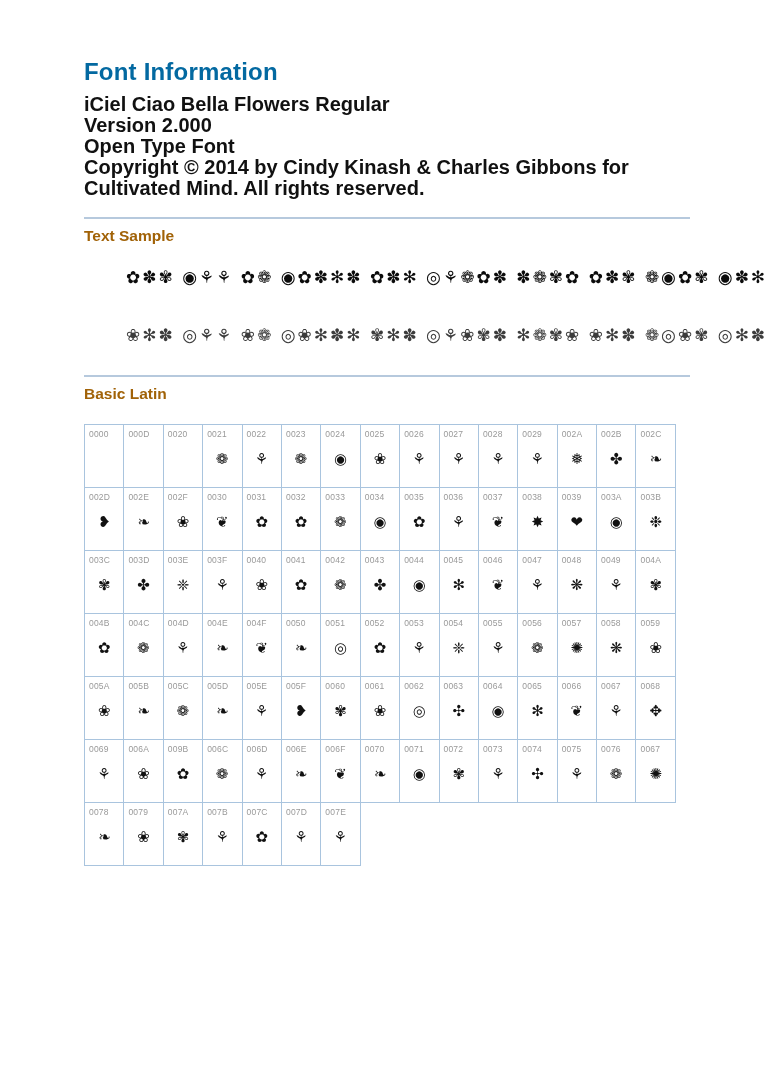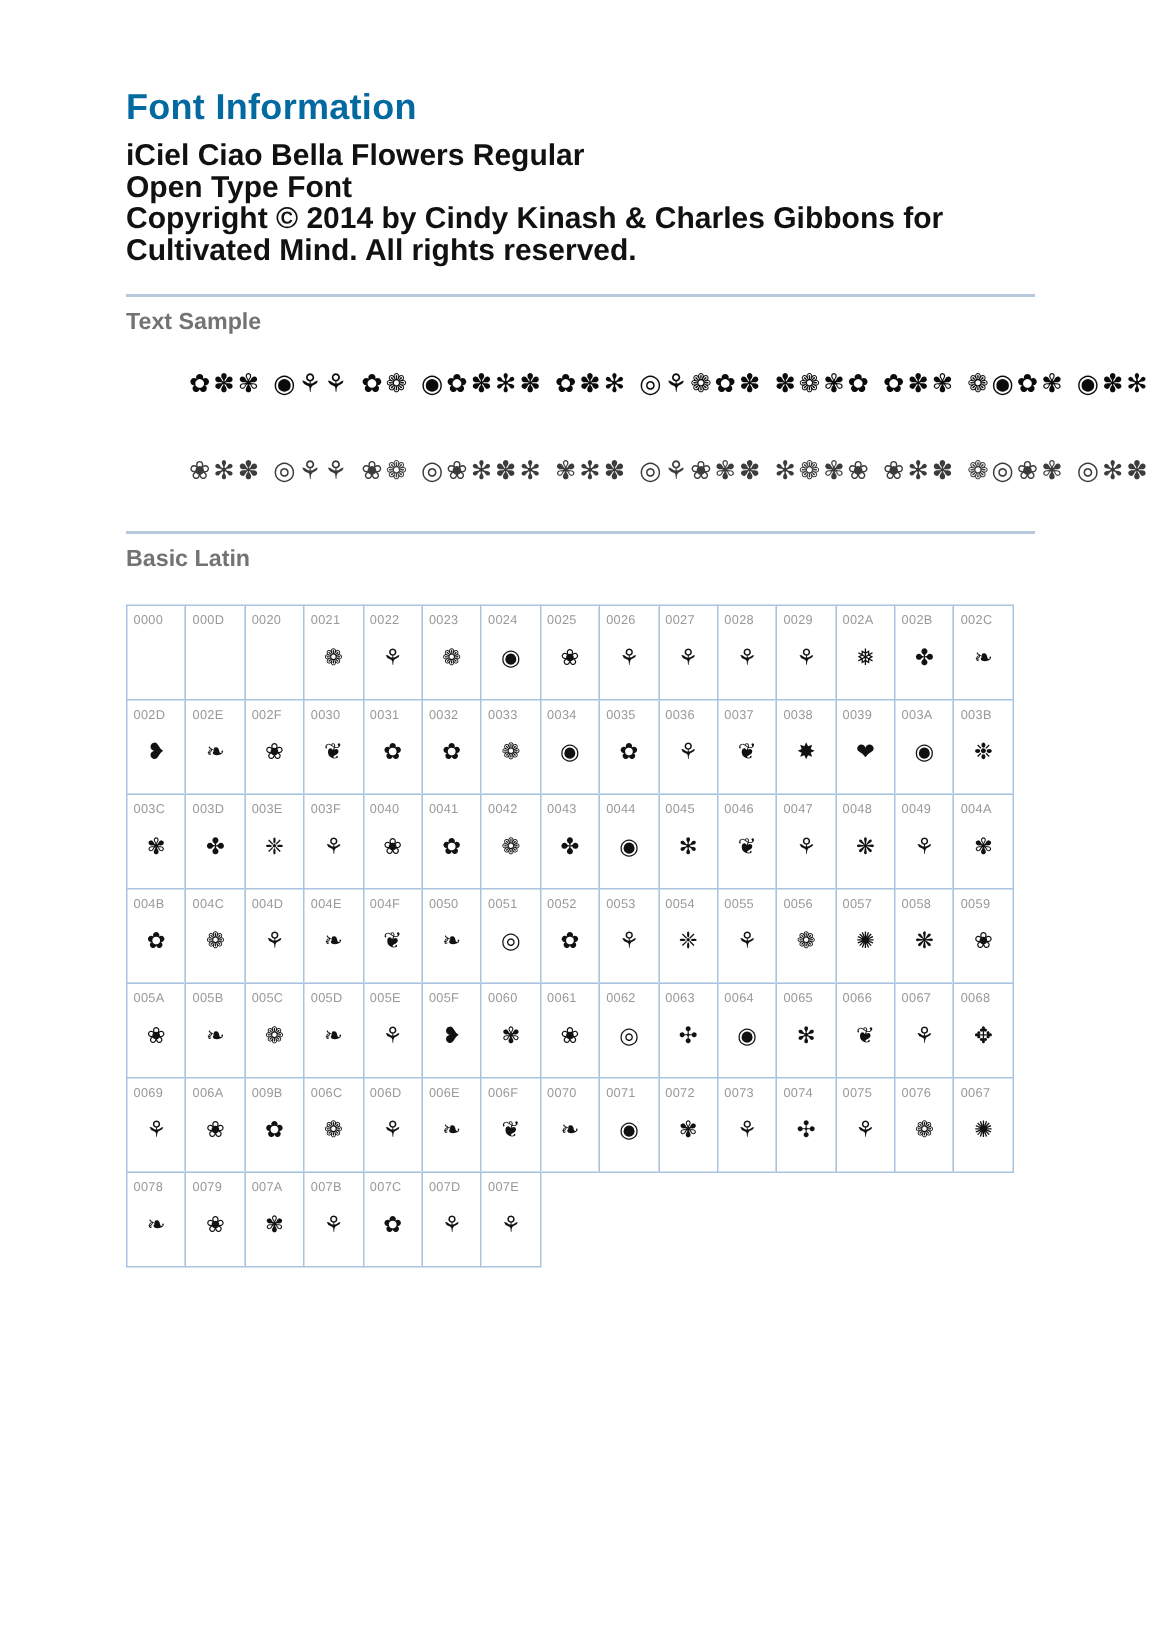--- a/index.html
+++ b/index.html
@@ -103,6 +103,7 @@
 
   <div class="meta">
     <p>iCiel Ciao Bella Flowers Regular</p>
+    <p>Version 2.000</p>
     <p>Open Type Font</p>
     <p>Copyright © 2014 by Cindy Kinash &amp; Charles Gibbons for Cultivated Mind. All rights reserved.</p>
   </div>

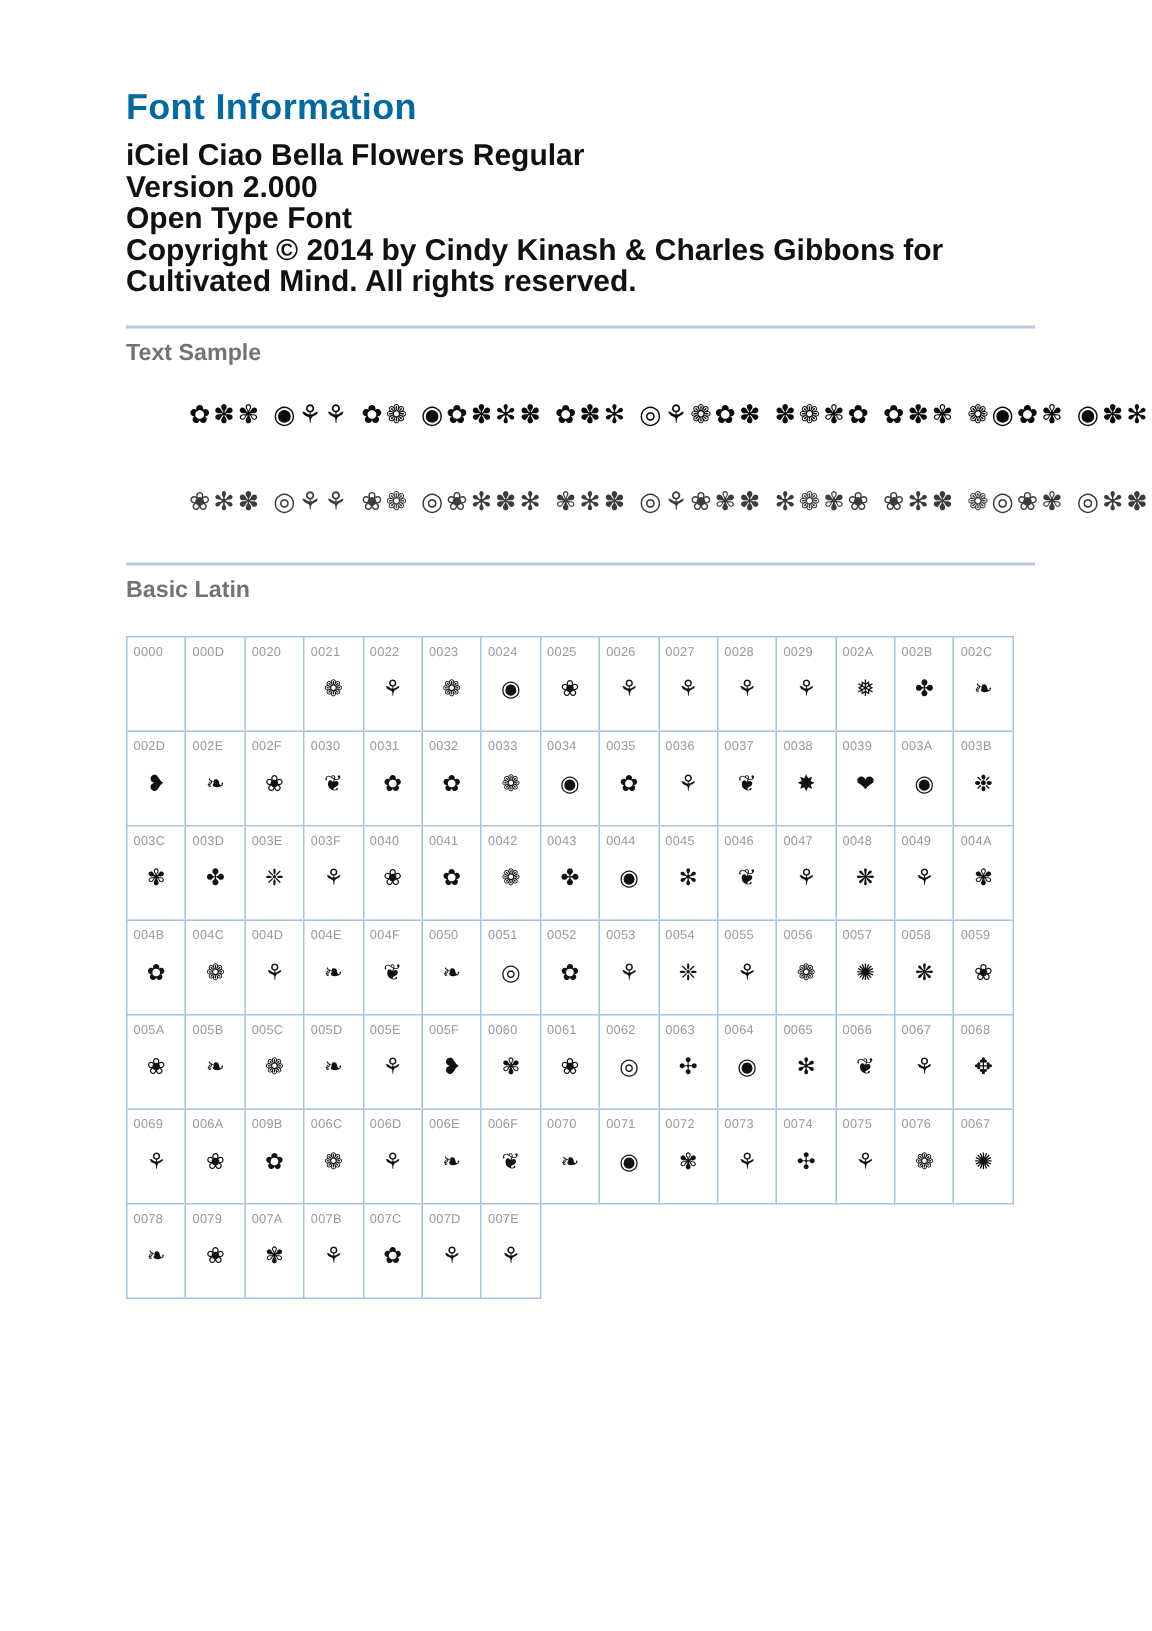--- a/index.html
+++ b/index.html
@@ -37,7 +37,7 @@
     margin: 18px 0 0 0;
   }
   .section-heading {
-    color: #737373;
+    color: #a16207;
     font-size: 15.5px;
     font-weight: bold;
     margin-top: 8px;

